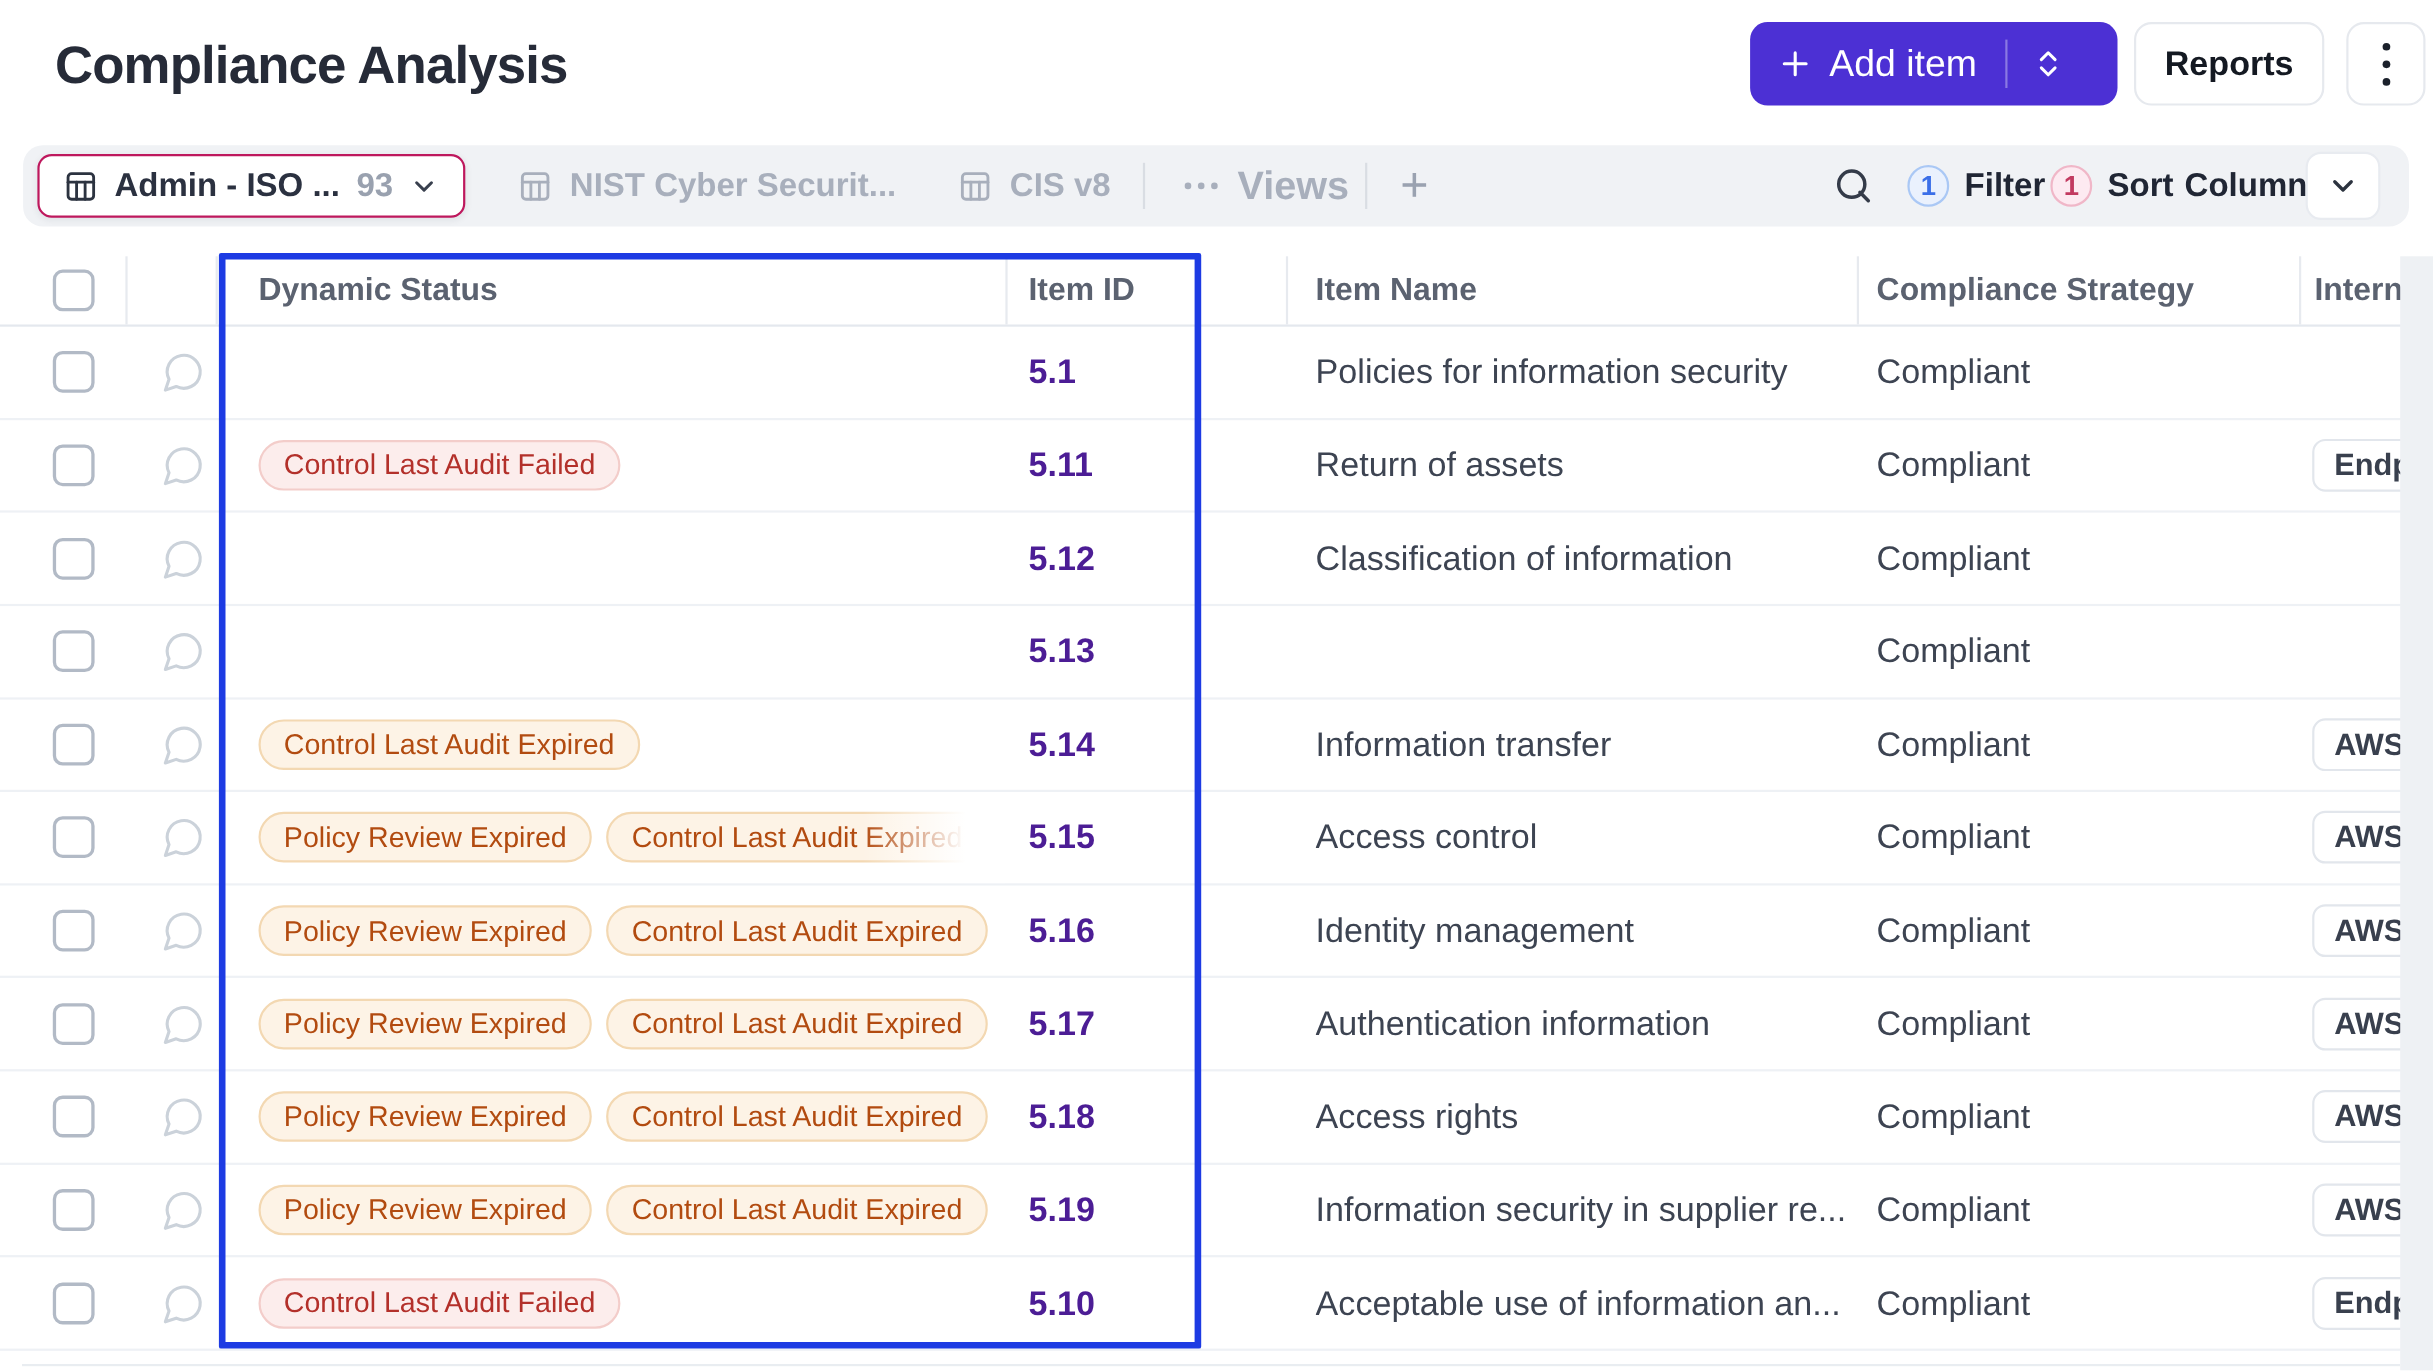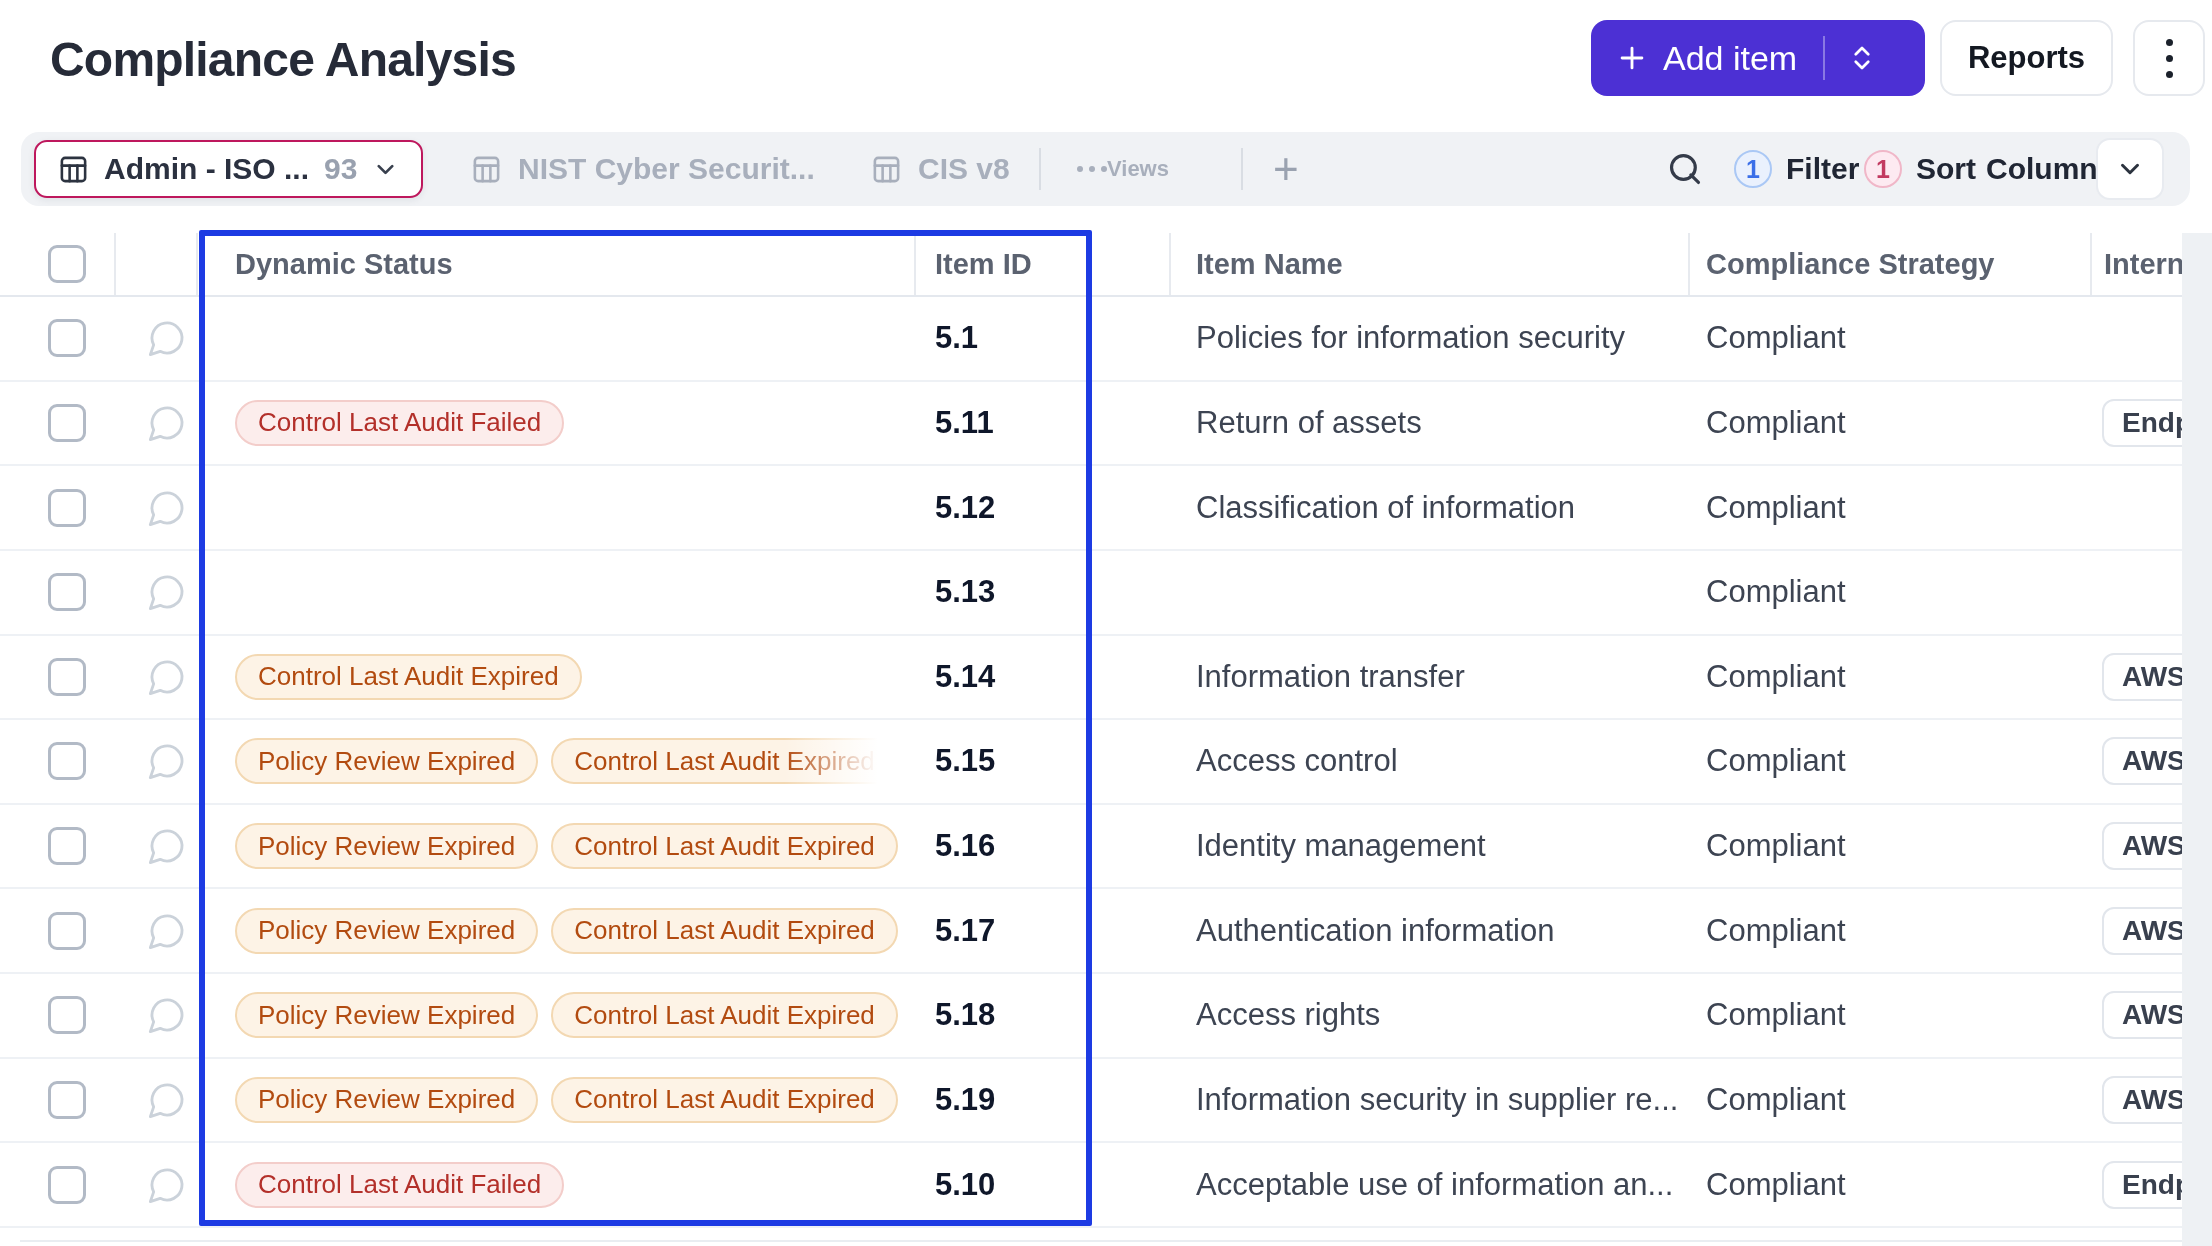--- a/index.html
+++ b/index.html
@@ -53,8 +53,8 @@
   .tab-nist { left:450px; } .tab-cis { left:850px; }
   .tb-sep { width:2px; height:42px; background:#d9dde3; }
   .sep1 { left:1018px; } .sep2 { left:1220px; }
-  .views-tab { left:1056px; display:flex; align-items:center; 
-               color:#a8afbc; font-size:22px; font-weight:700; cursor:pointer; }
+  .views-tab { left:1056px; display:flex; align-items:center; gap:18px;
+               color:#a8afbc; font-size:36px; font-weight:700; cursor:pointer; }
   .views-tab .dots { display:flex; gap:6px; }
   .views-tab .dots i { width:6px; height:6px; border-radius:50%; background:#a8afbc; }
   .add-view { left:1252px; font-size:44px; font-weight:400; color:#9aa2b0; cursor:pointer; line-height:1; }

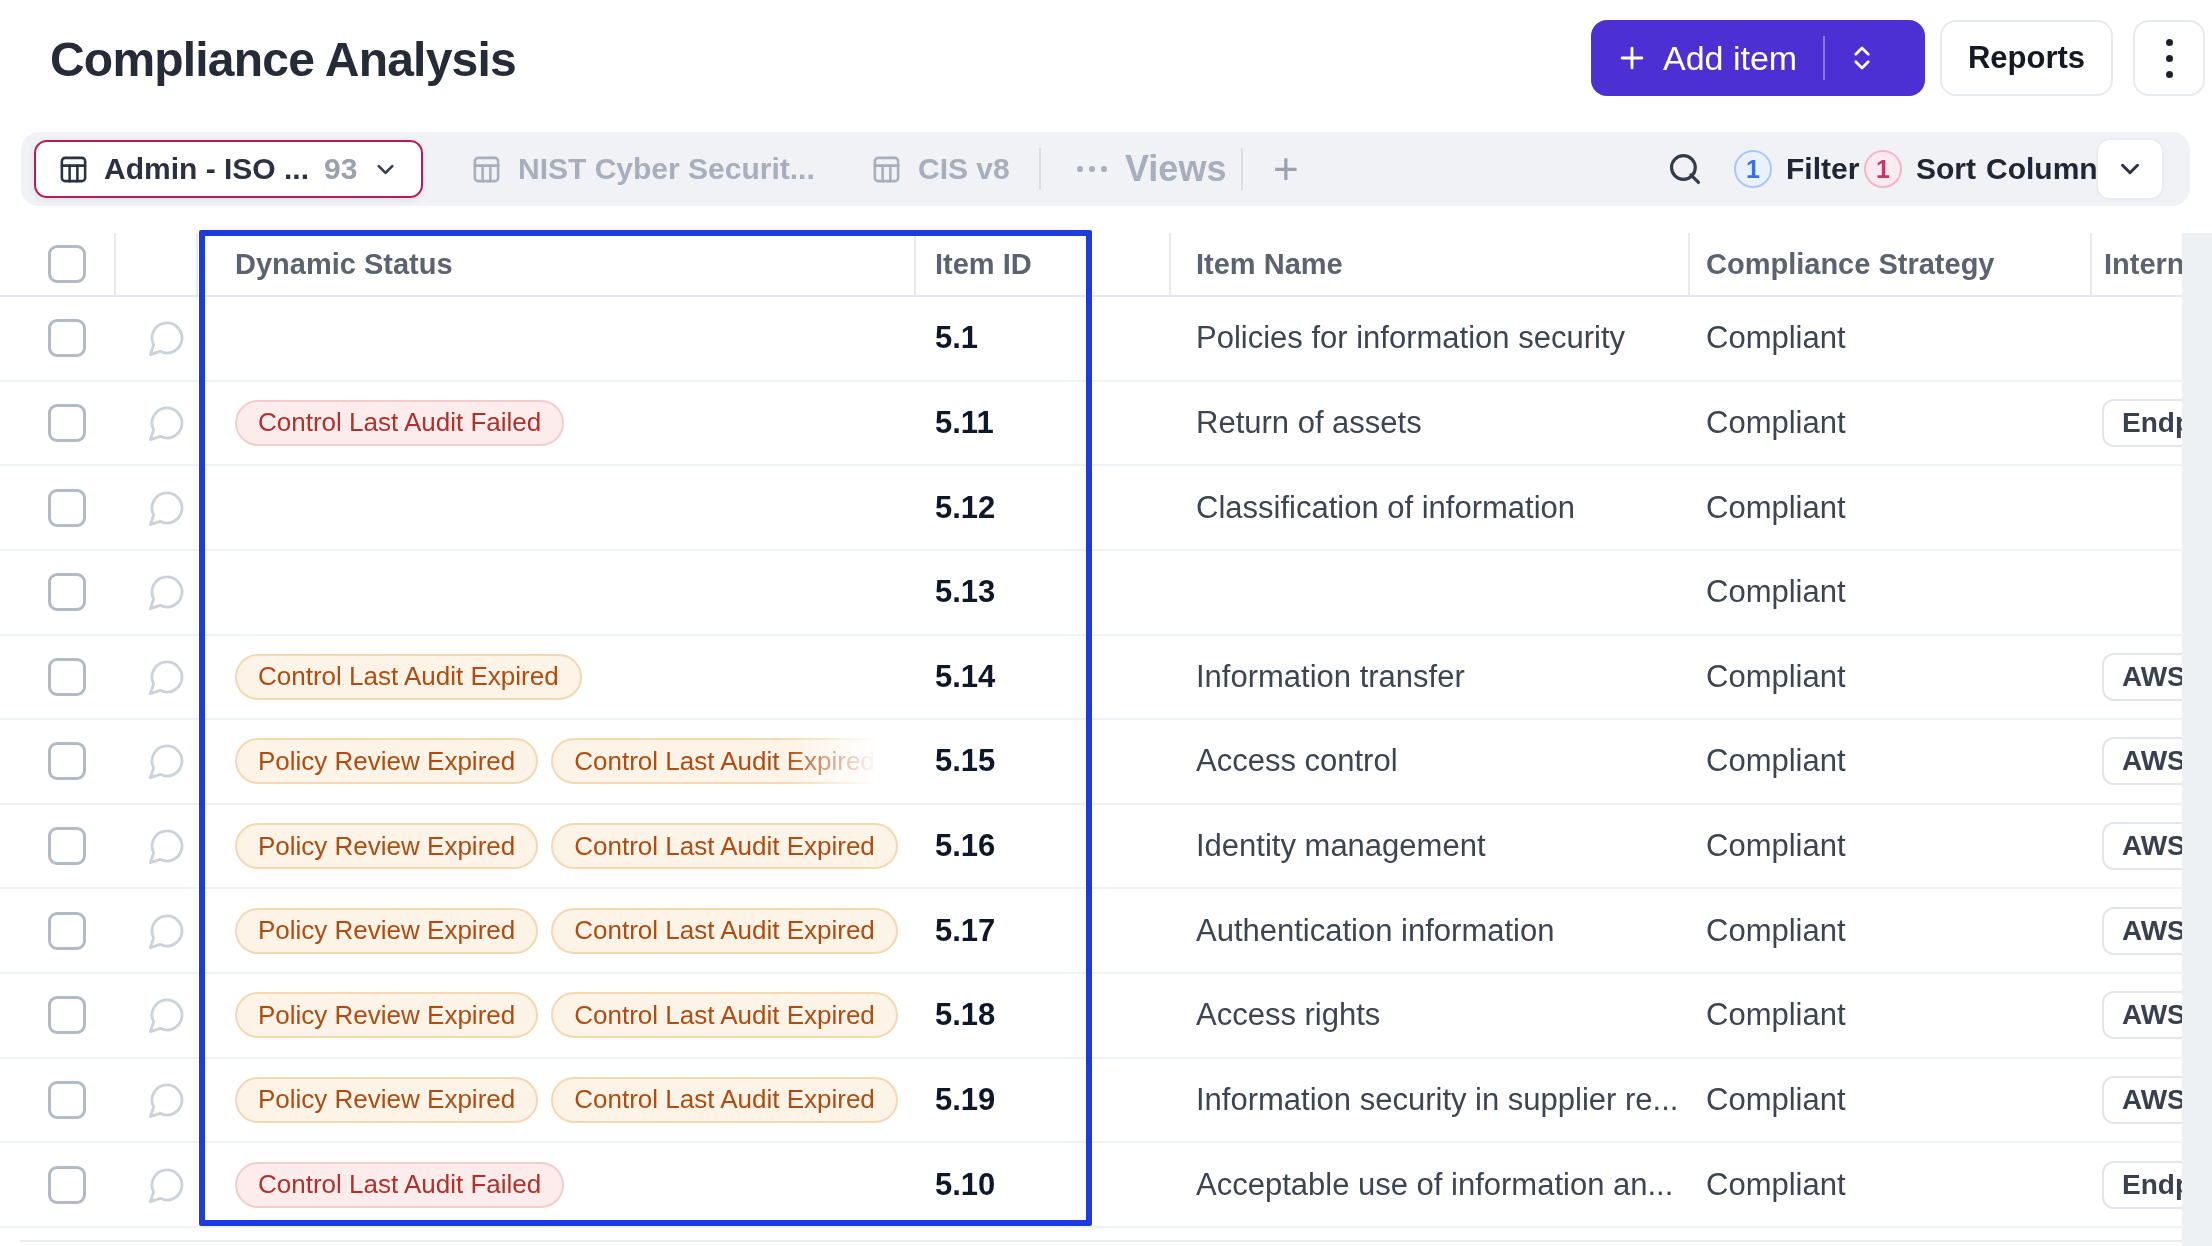--- a/index.html
+++ b/index.html
@@ -109,7 +109,7 @@
   .badge.red    { color:#b3302a; background:#fcedec; border-color:#f3cdca; }
   .cell { position:absolute; top:50%; transform:translateY(-50%); font-size:31px;
           color:#3d4452; white-space:nowrap; }
-  .c-id { left:935px; font-weight:700; color:#0f172a; }
+  .c-id { left:935px; font-weight:700; color:#4c1d95; }
   .c-name { left:1196px; width:480px; overflow:hidden; }
   .c-strategy { left:1706px; }
   .c-tag { left:2102px; }

